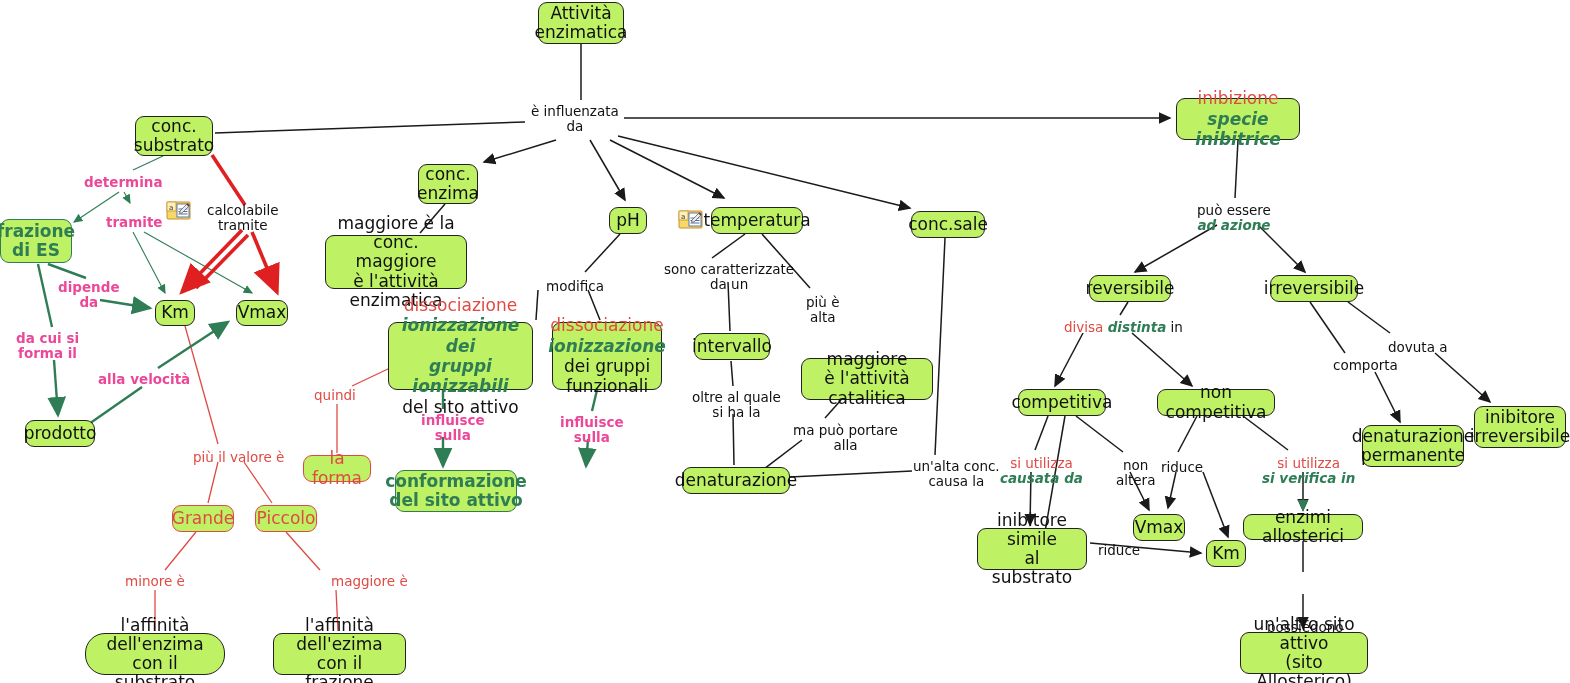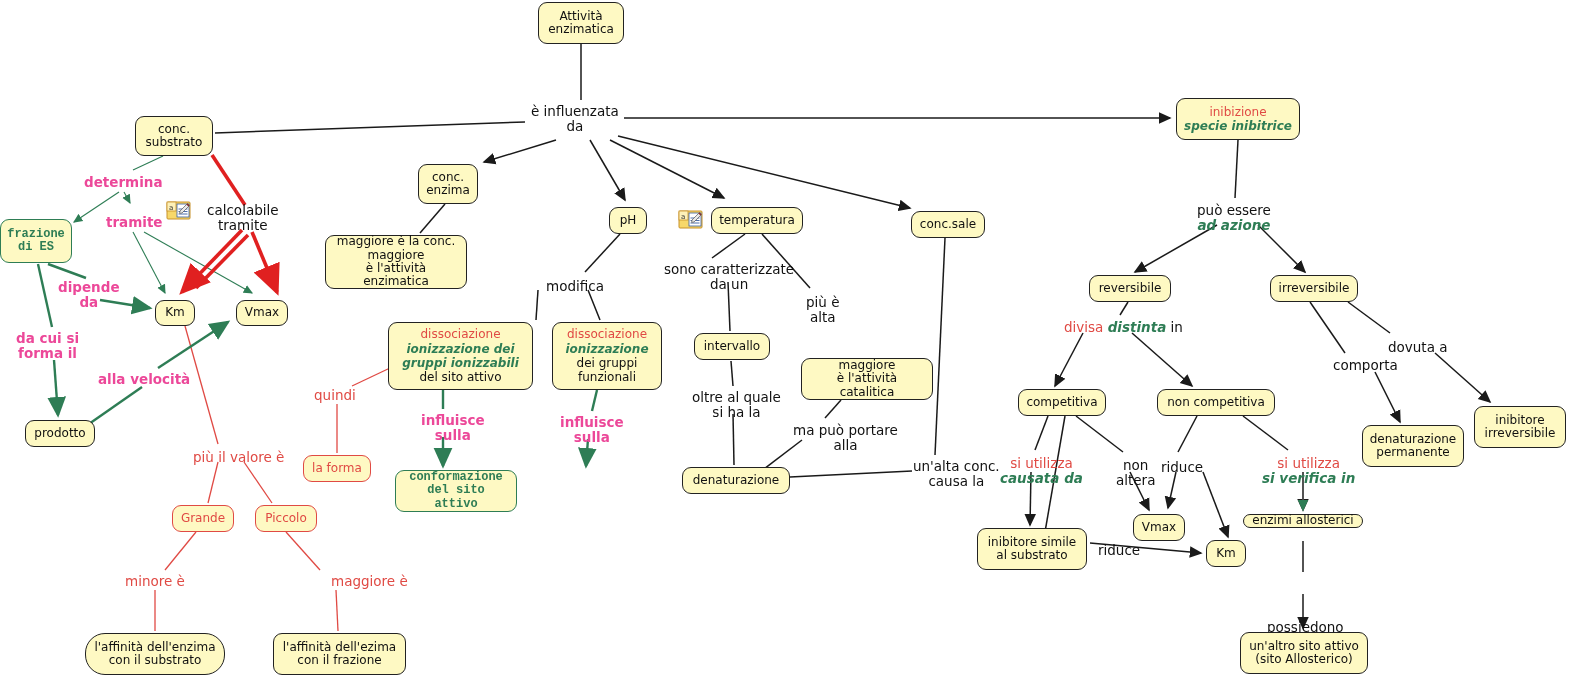--- a/index.html
+++ b/index.html
@@ -10,13 +10,13 @@
   .node{
     position:absolute;
     box-sizing:border-box;
-    background:#fef9c3;
+    background:#bef264;
     border:1.5px solid #222;
     border-radius:9px;
     display:flex;align-items:center;justify-content:center;
     text-align:center;
     line-height:1.12;
-    font-size:12px;
+    font-size:17px;
     color:#111;
     padding:3px 7px;
     white-space:pre-line;

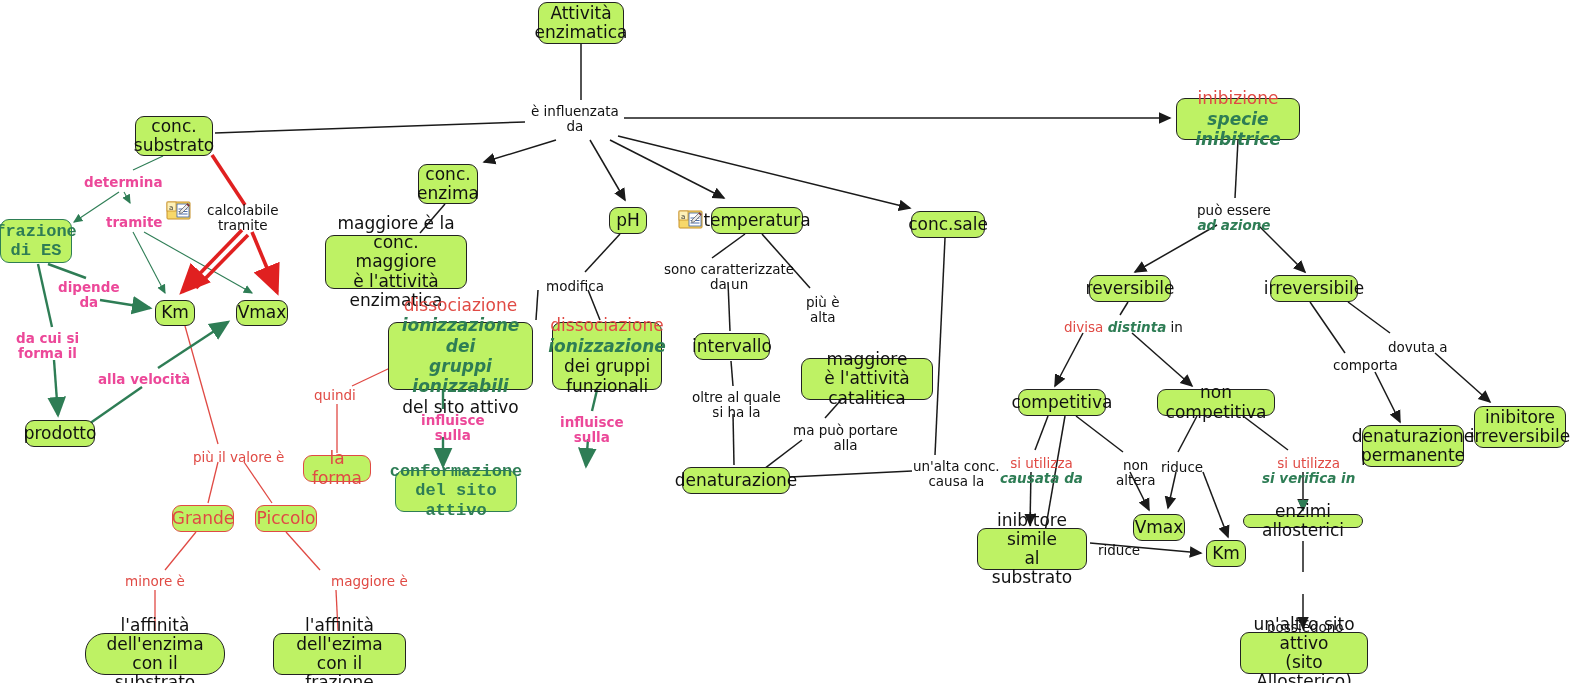--- a/index.html
+++ b/index.html
@@ -22,7 +22,7 @@
     white-space:pre-line;
     z-index:5;
   }
-  .node.green{border-color:#2e7d55;color:#2e7d55;font-weight:bold;font-family:Liberation Mono, monospace;}
+  .node.green{border-color:#2e7d55;color:#2e7d55;font-weight:bold;}
   .node.red{border-color:#e04a44;color:#e04a44;}
   .node.multi{line-height:1.2;}
 

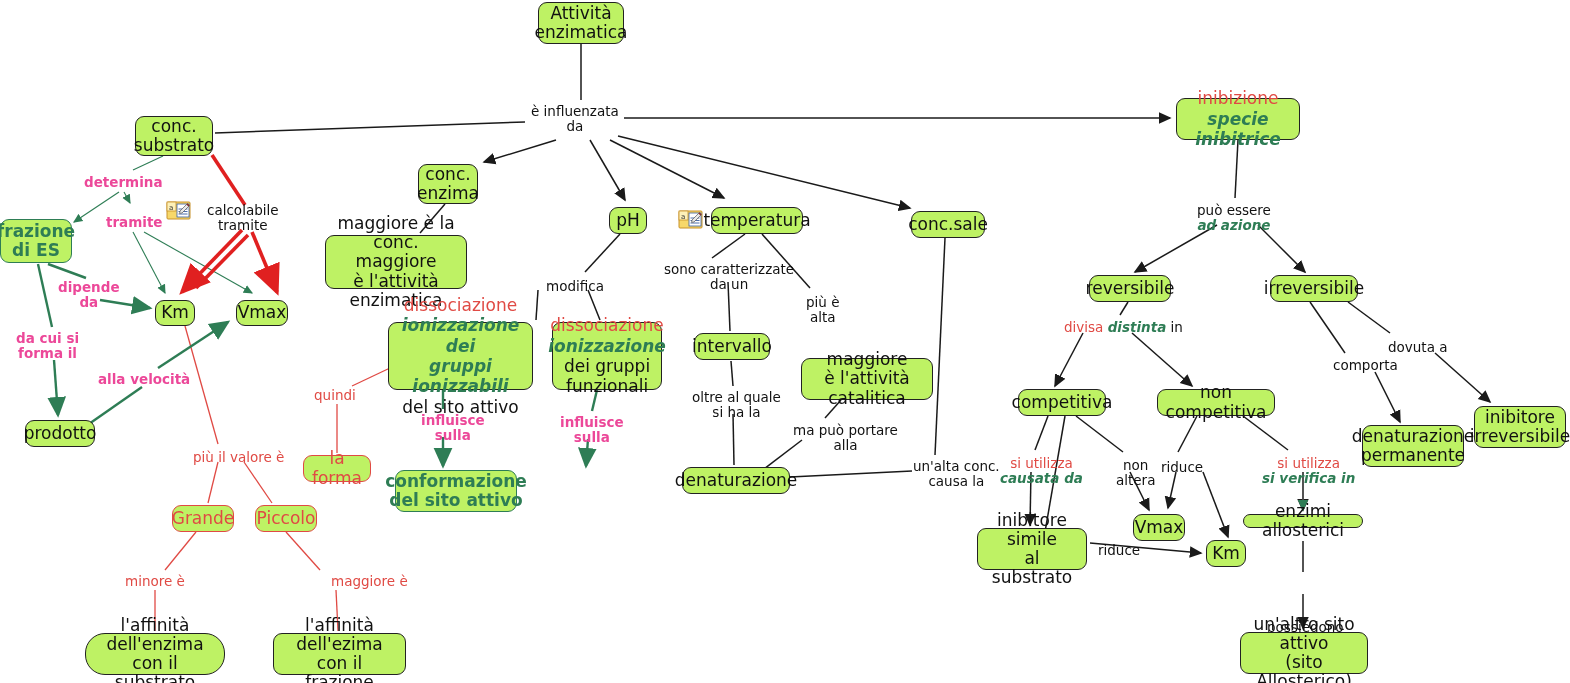--- a/index.html
+++ b/index.html
@@ -201,7 +201,7 @@
 al substrato</div>
     <div class="node" style="left: 1133px; top: 514px; width: 52px; height: 27px;">Vmax</div>
     <div class="node" style="left: 1206px; top: 540px; width: 40px; height: 27px;">Km</div>
-    <div class="node" style="left: 1243px; top: 514px; width: 120px; height: 14px;">enzimi allosterici</div>
+    <div class="node" style="left: 1243px; top: 514px; width: 120px; height: 26px;">enzimi allosterici</div>
     <div class="node" style="left: 1240px; top: 632px; width: 128px; height: 42px;">un'altro sito attivo
 (sito Allosterico)</div>
     <div class="lbl" style="left: 531px; top: 104px;">è influenzata

